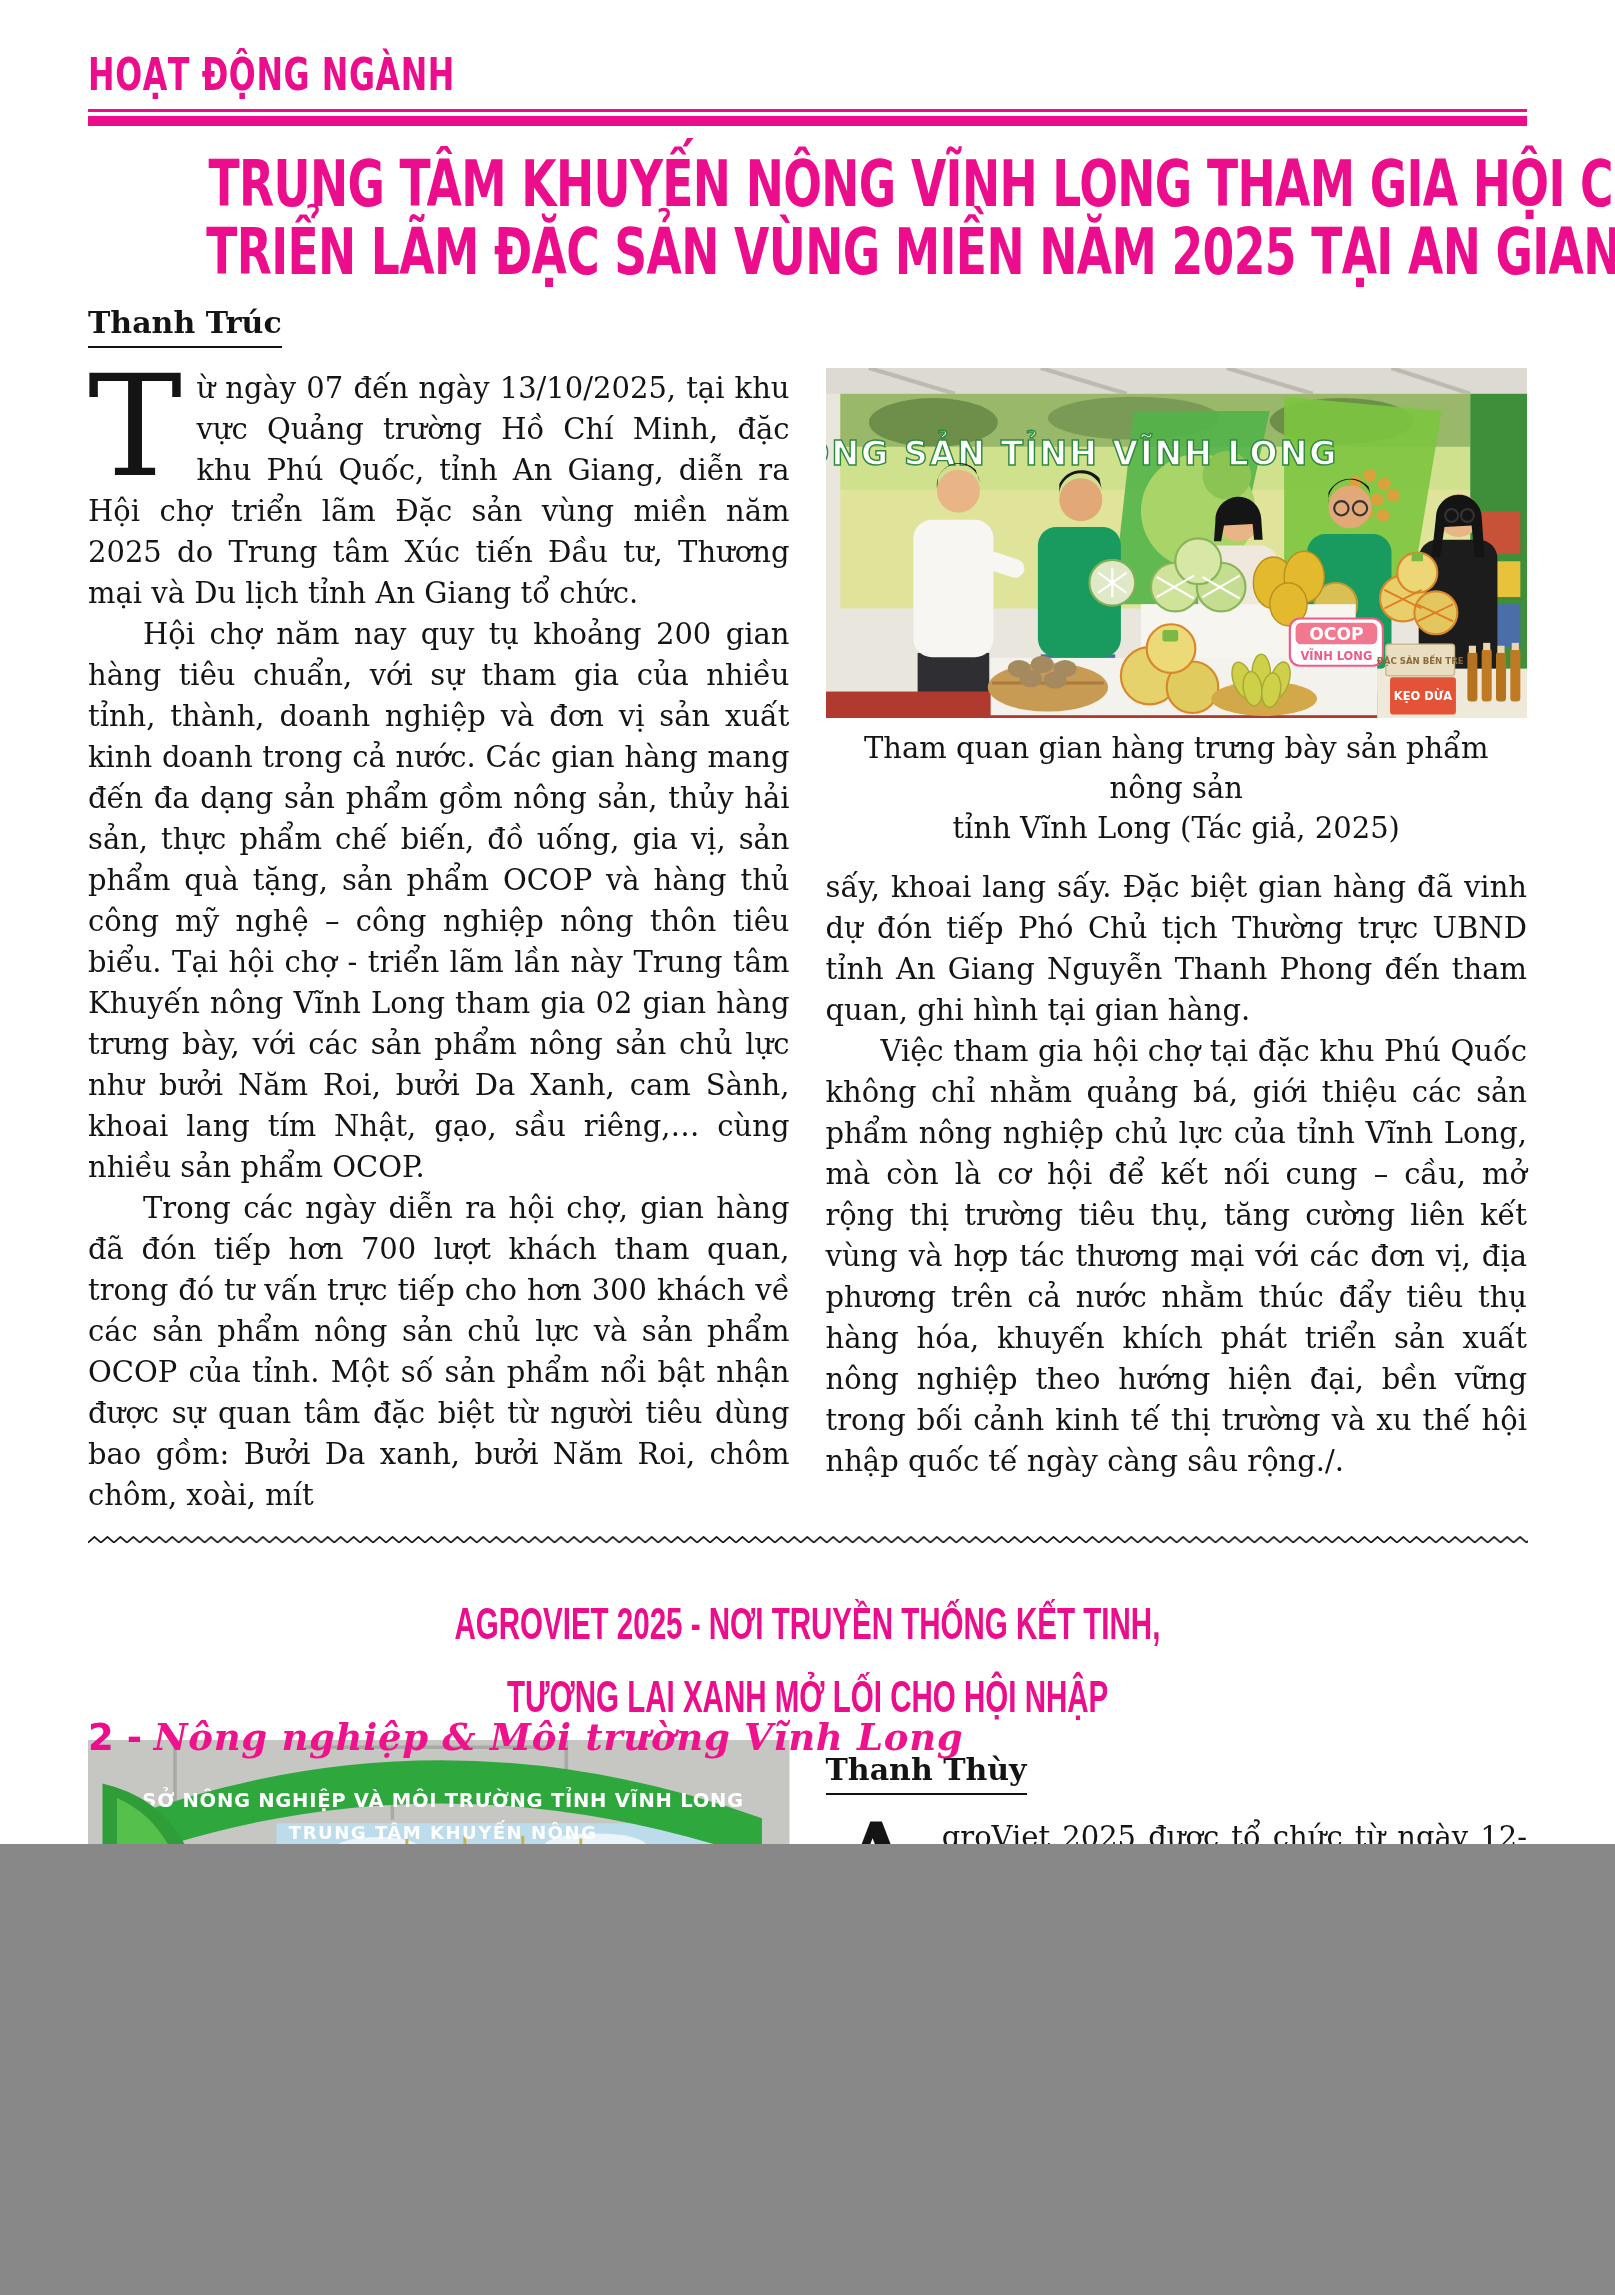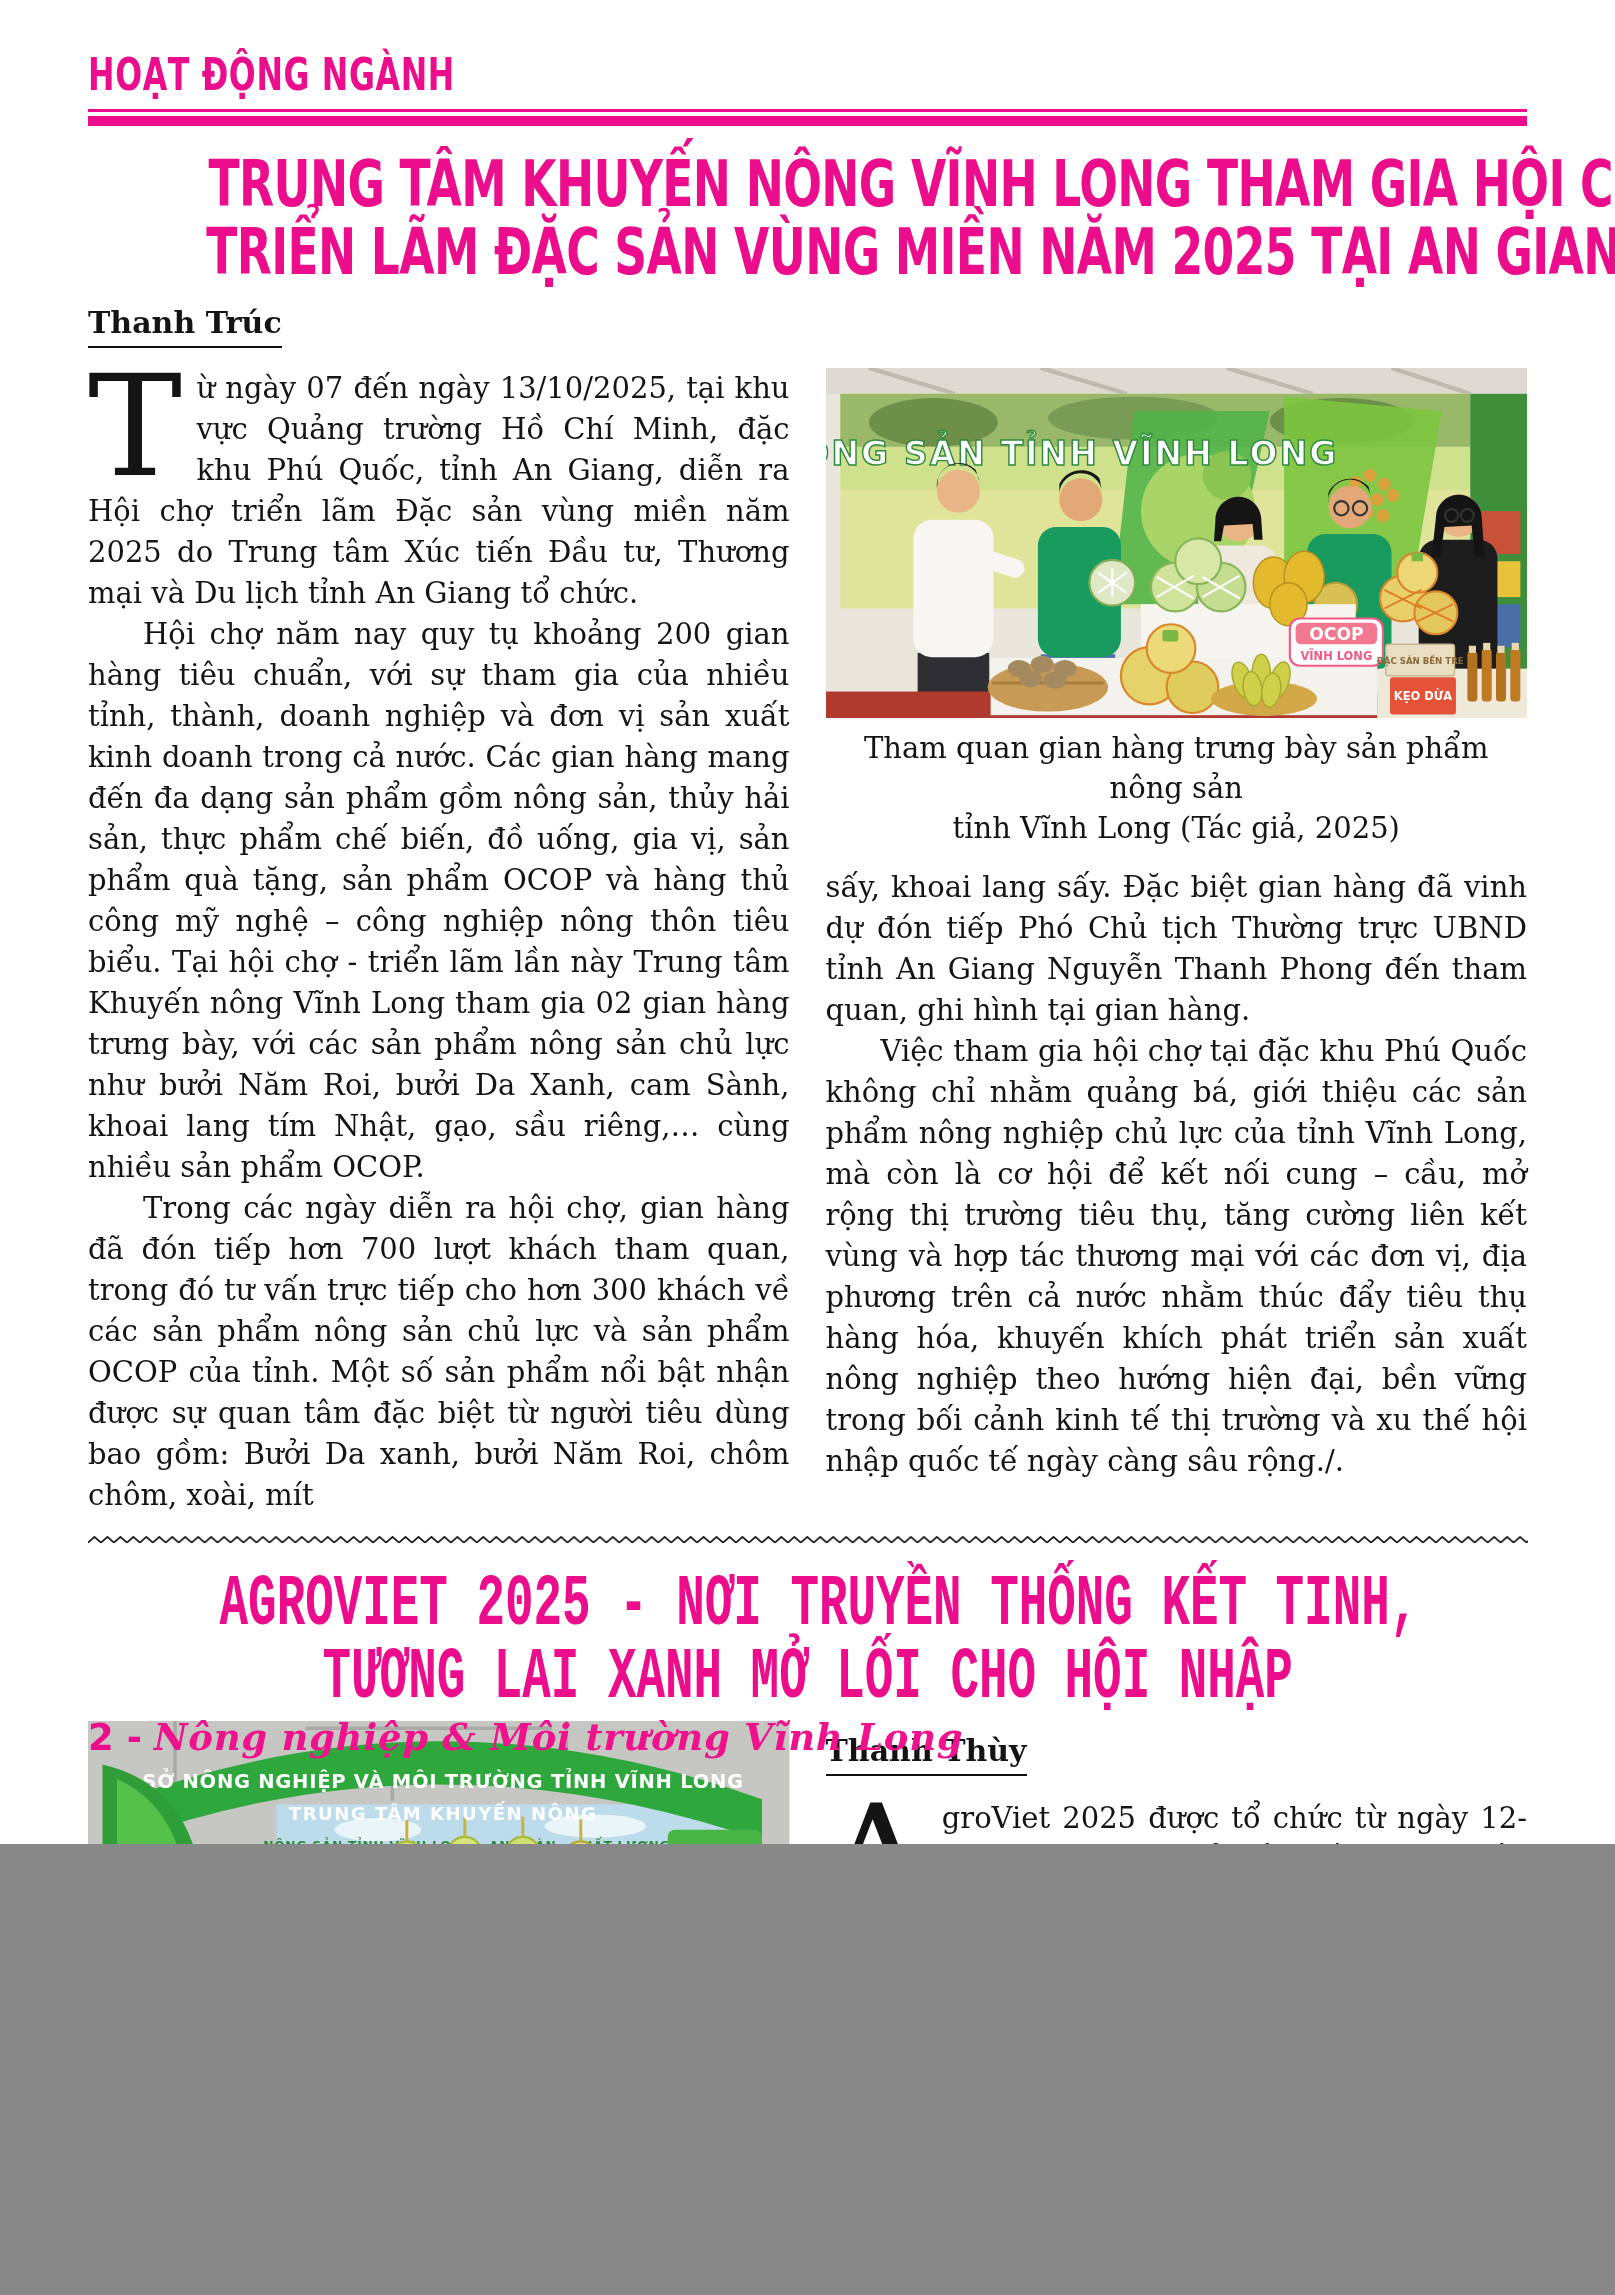--- a/index.html
+++ b/index.html
@@ -18,8 +18,8 @@
   .title1{margin-top:24.5px;text-align:center;color:#EC0D8C;
           font-family:"DejaVu Sans",sans-serif;font-weight:bold;font-size:53px;line-height:68px;}
   .title1 .squeeze{display:inline-block;transform:scale(.86,1.22);transform-origin:center;letter-spacing:-0.7px;white-space:nowrap;}
-  .title2{margin-top:18px;text-align:center;color:#EC0D8C;
-          font-family:Liberation Mono, monospace;font-weight:bold;font-size:58px;line-height:73px;}
+  .title2{margin-top:37px;text-align:center;color:#EC0D8C;
+          font-family:Liberation Sans, sans-serif;font-weight:bold;font-size:36px;line-height:73px;}
   .title2 .squeeze{display:inline-block;transform:scale(.82,1.25);transform-origin:center;letter-spacing:0px;white-space:nowrap;}
 
   .byline{text-align:left;font-weight:bold;font-size:30px;margin-top:18.7px;}

